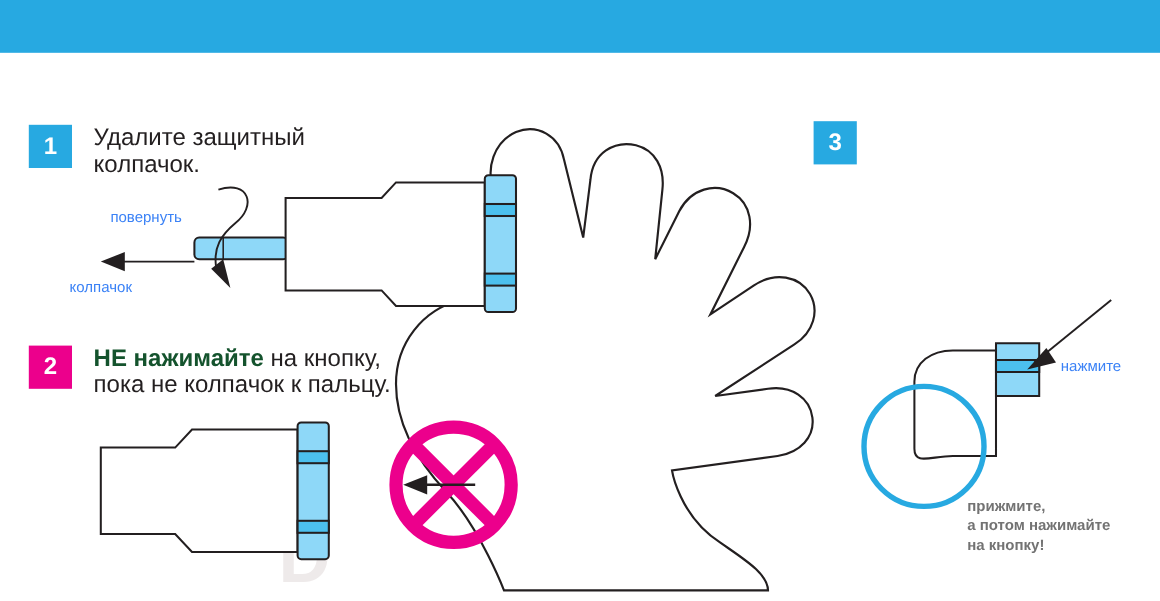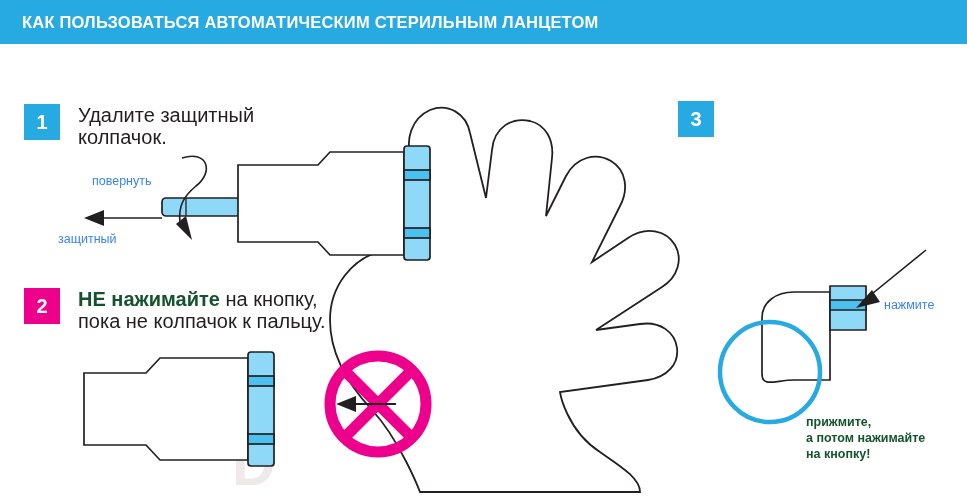--- a/index.html
+++ b/index.html
@@ -142,7 +142,6 @@
 <div id="page">
 
   <div id="header-bar"></div>
-  <div id="header-title">КАК ПОЛЬЗОВАТЬСЯ АВТОМАТИЧЕСКИМ СТЕРИЛЬНЫМ ЛАНЦЕТОМ</div>
 
   <div id="watermark">
     <div id="watermark-name">DIAMARKA</div>

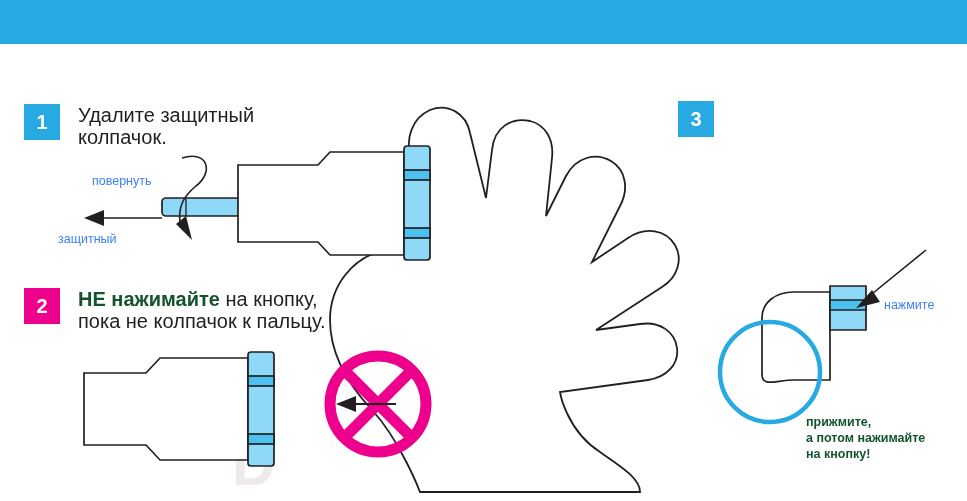--- a/index.html
+++ b/index.html
@@ -239,7 +239,7 @@
   <div class="step-badge badge-blue" id="step3-badge">3</div>
 
   <div class="annot" id="label-turn">повернуть</div>
-  <div class="annot" id="label-pull">защитный</div>
+  <div class="annot" id="label-pull">колпачок</div>
   <div class="annot" id="label-press">нажмите</div>
   <div class="annot" id="label-press-then">прижмите,
 а потом нажимайте

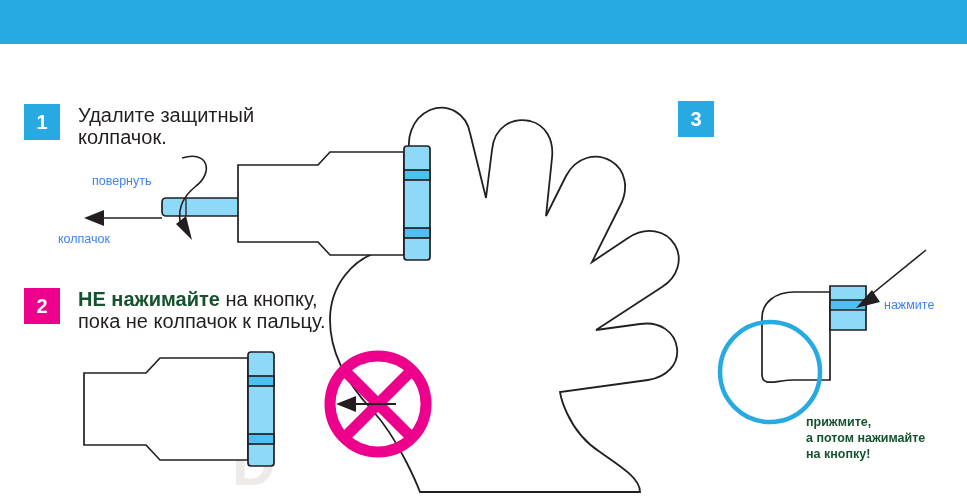--- a/index.html
+++ b/index.html
@@ -77,7 +77,7 @@
     left: 806px; top: 414px;
     font-size: 12.5px;
     font-weight: bold;
-    color: #14532d;
+    color: #737373;
     line-height: 16px;
   }
 

